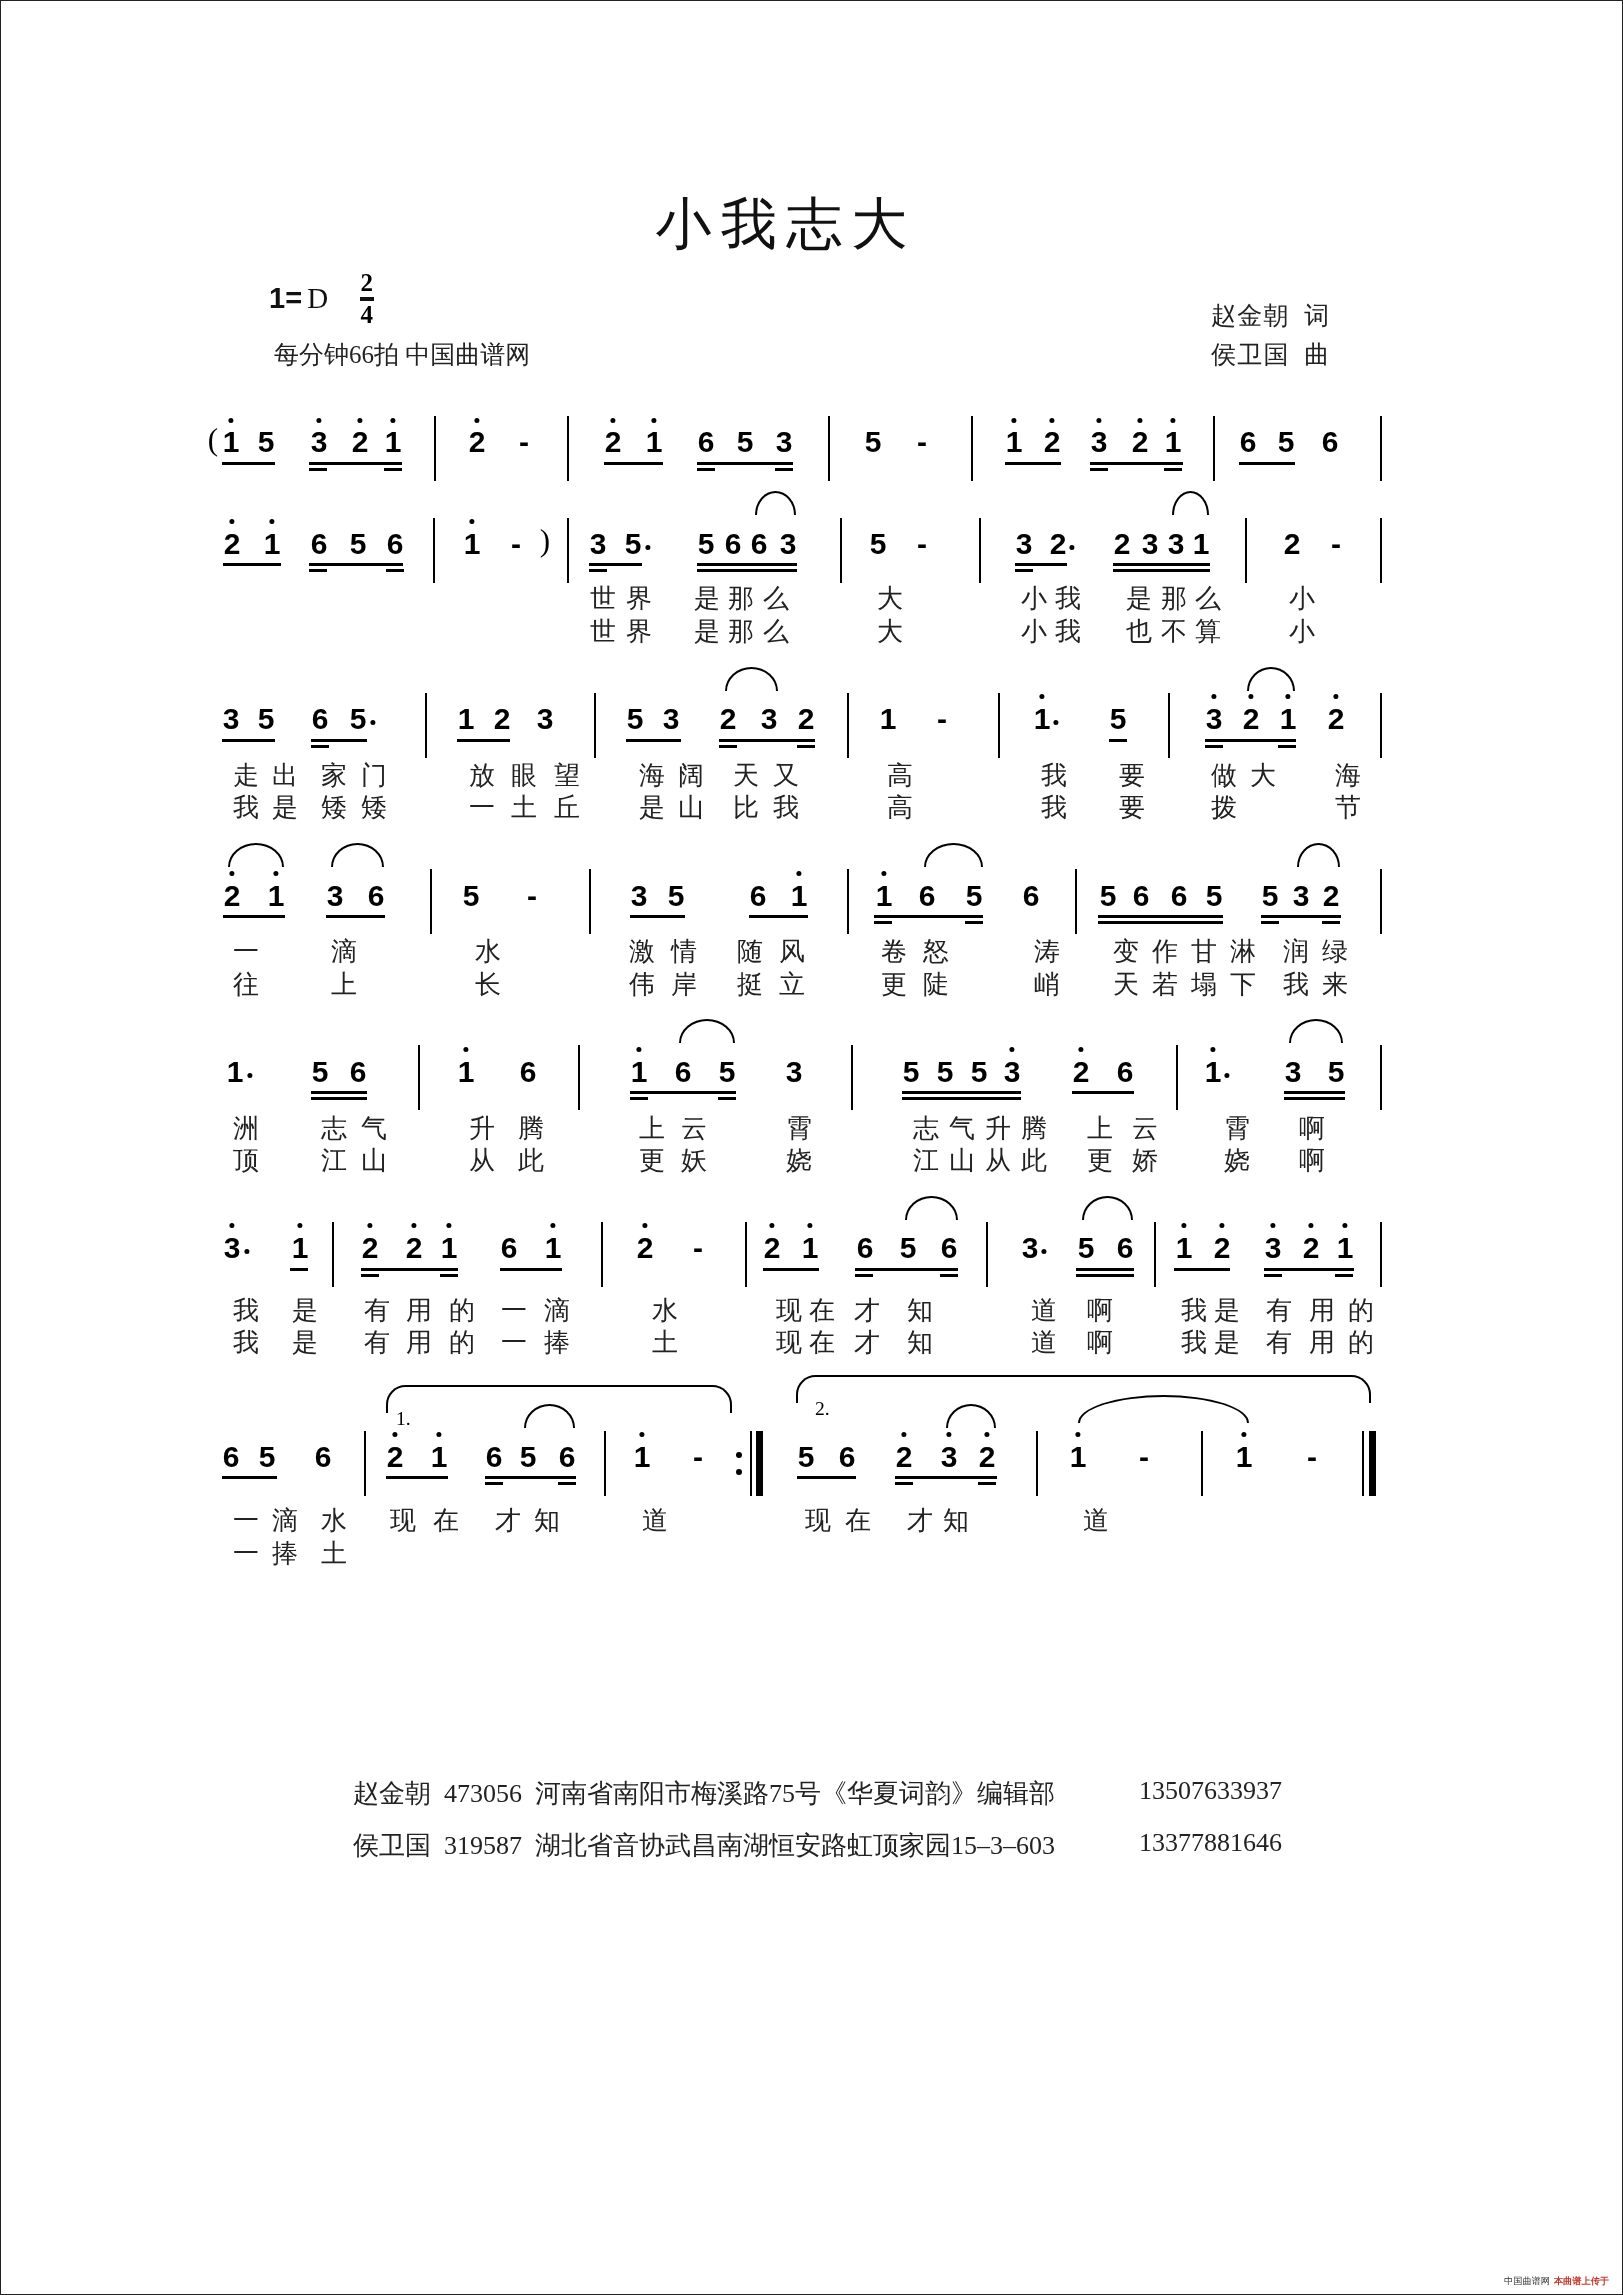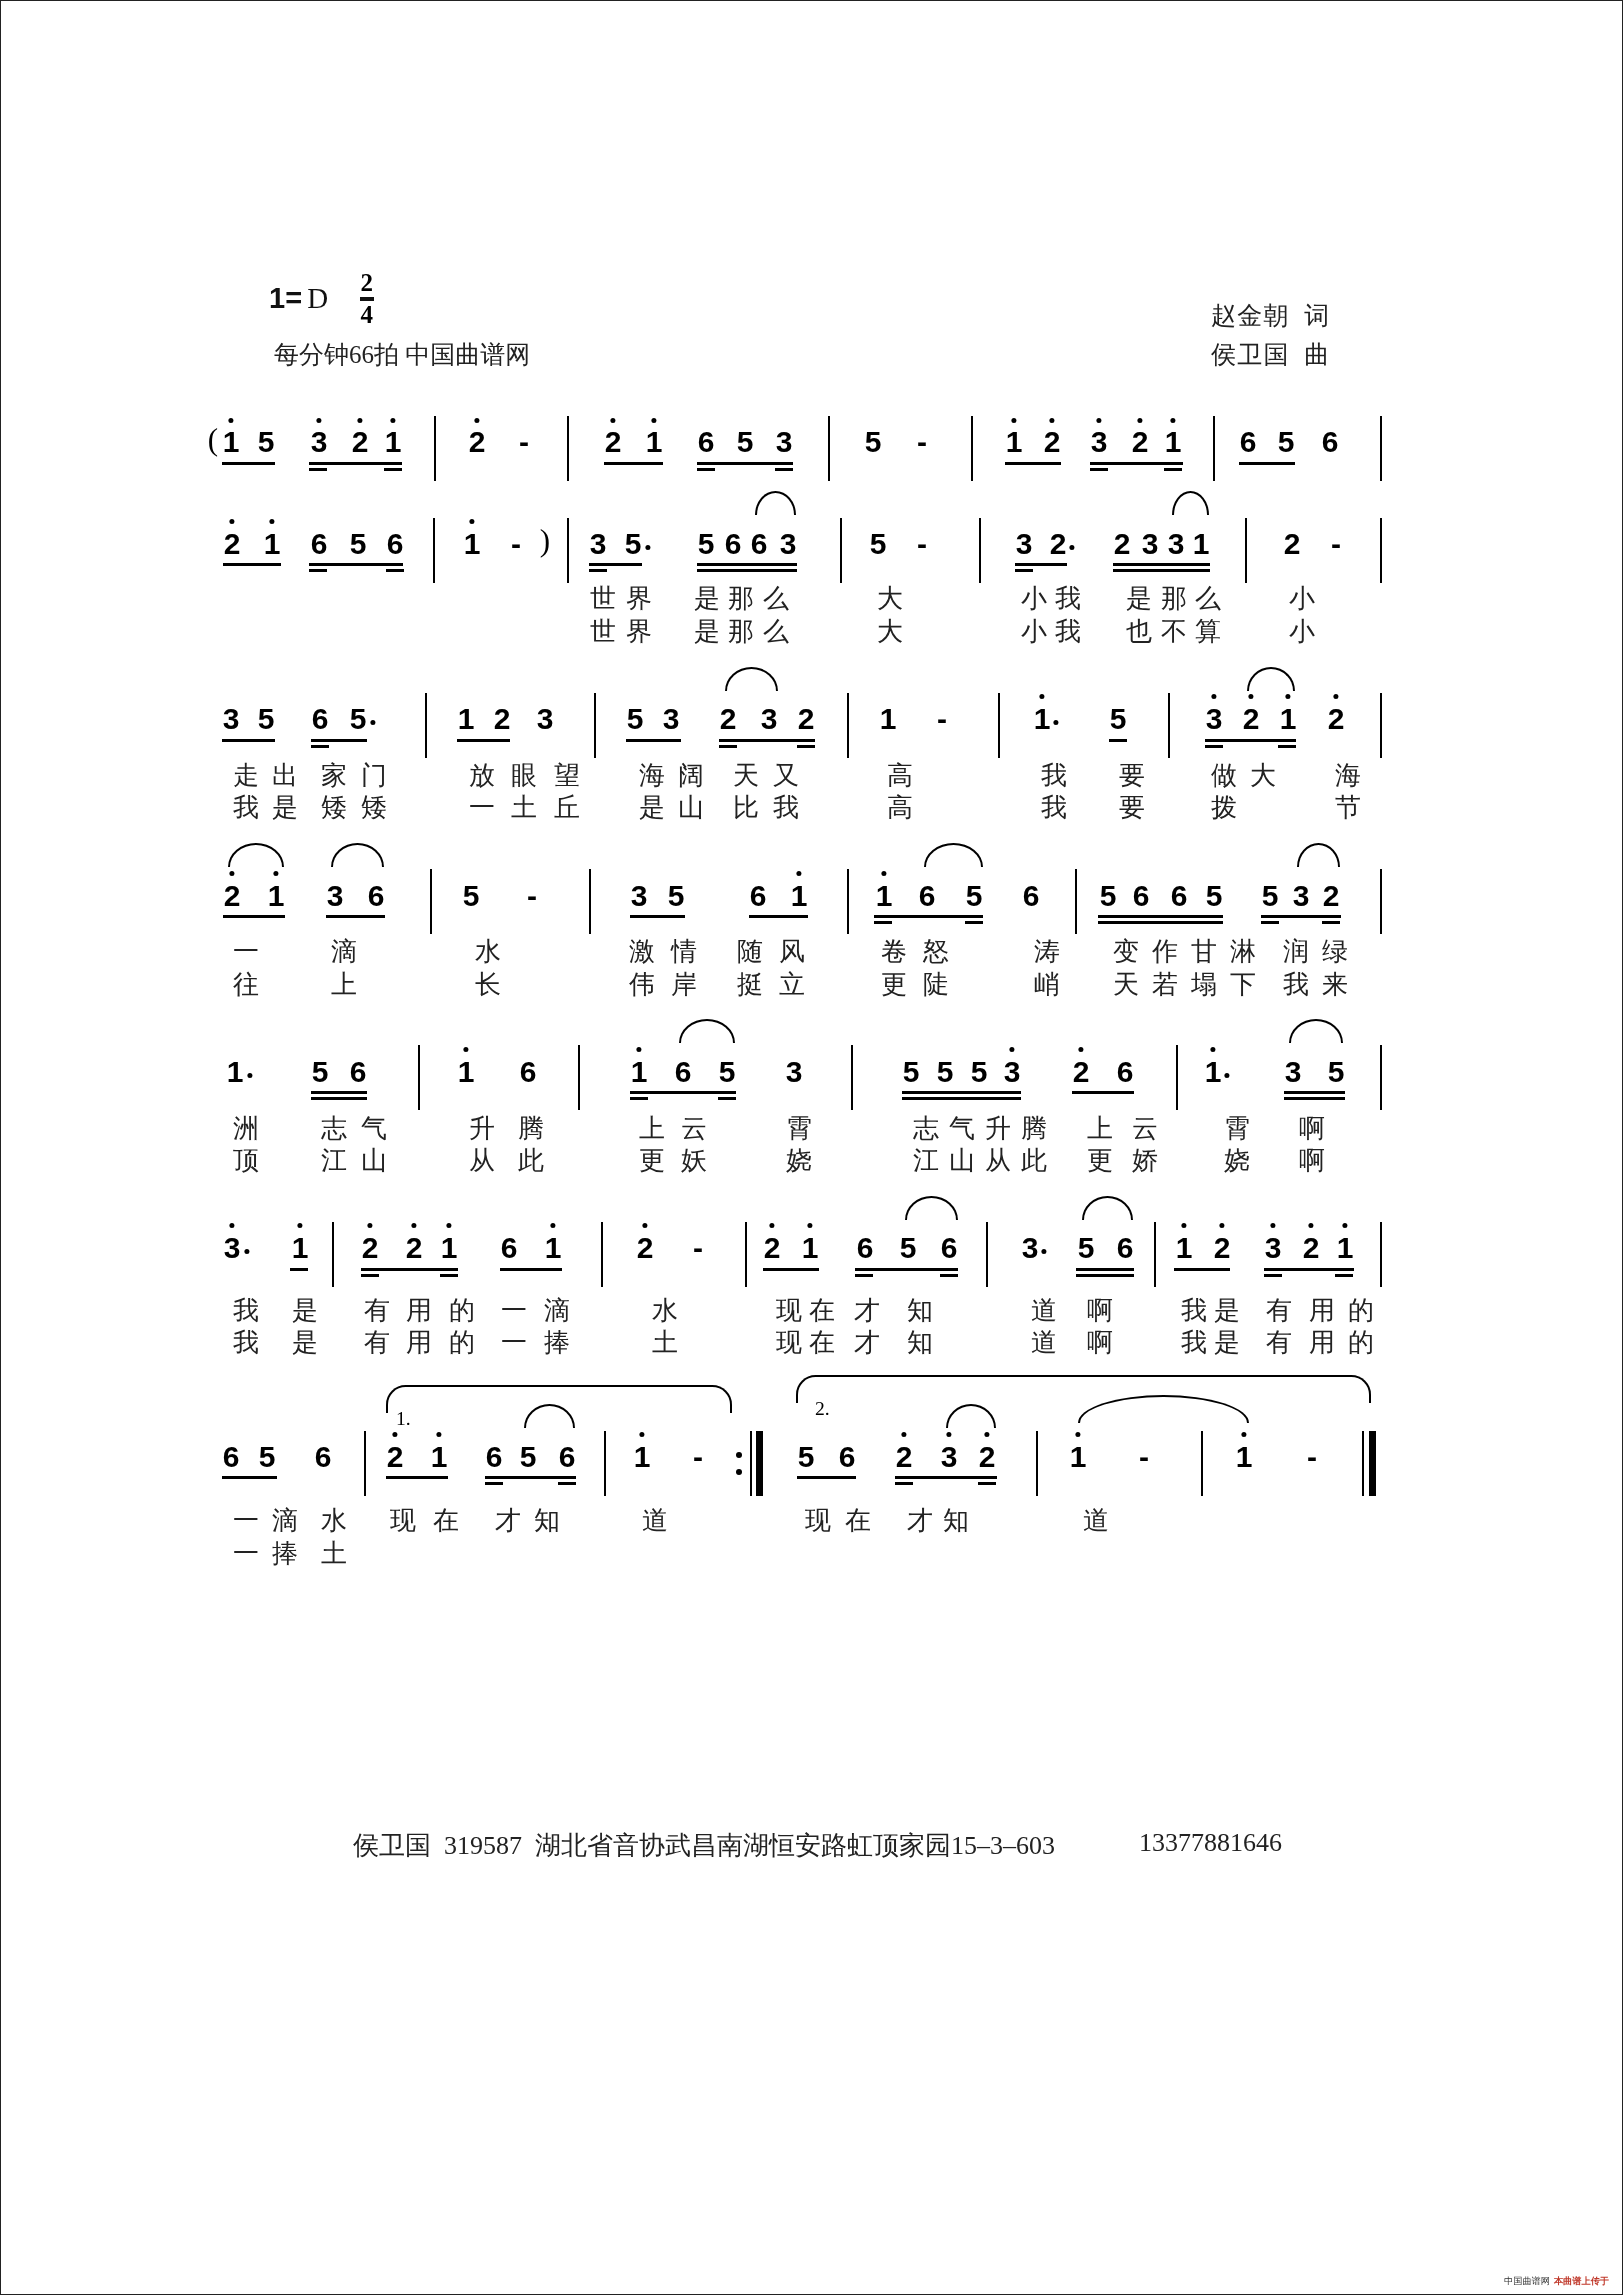--- a/index.html
+++ b/index.html
@@ -36,6 +36,7 @@
 
 <div class="page">
 
+  <div class="title serif">小我志大</div>
 
   <div class="key sans">
     <span>1=</span><span class="d">D</span>

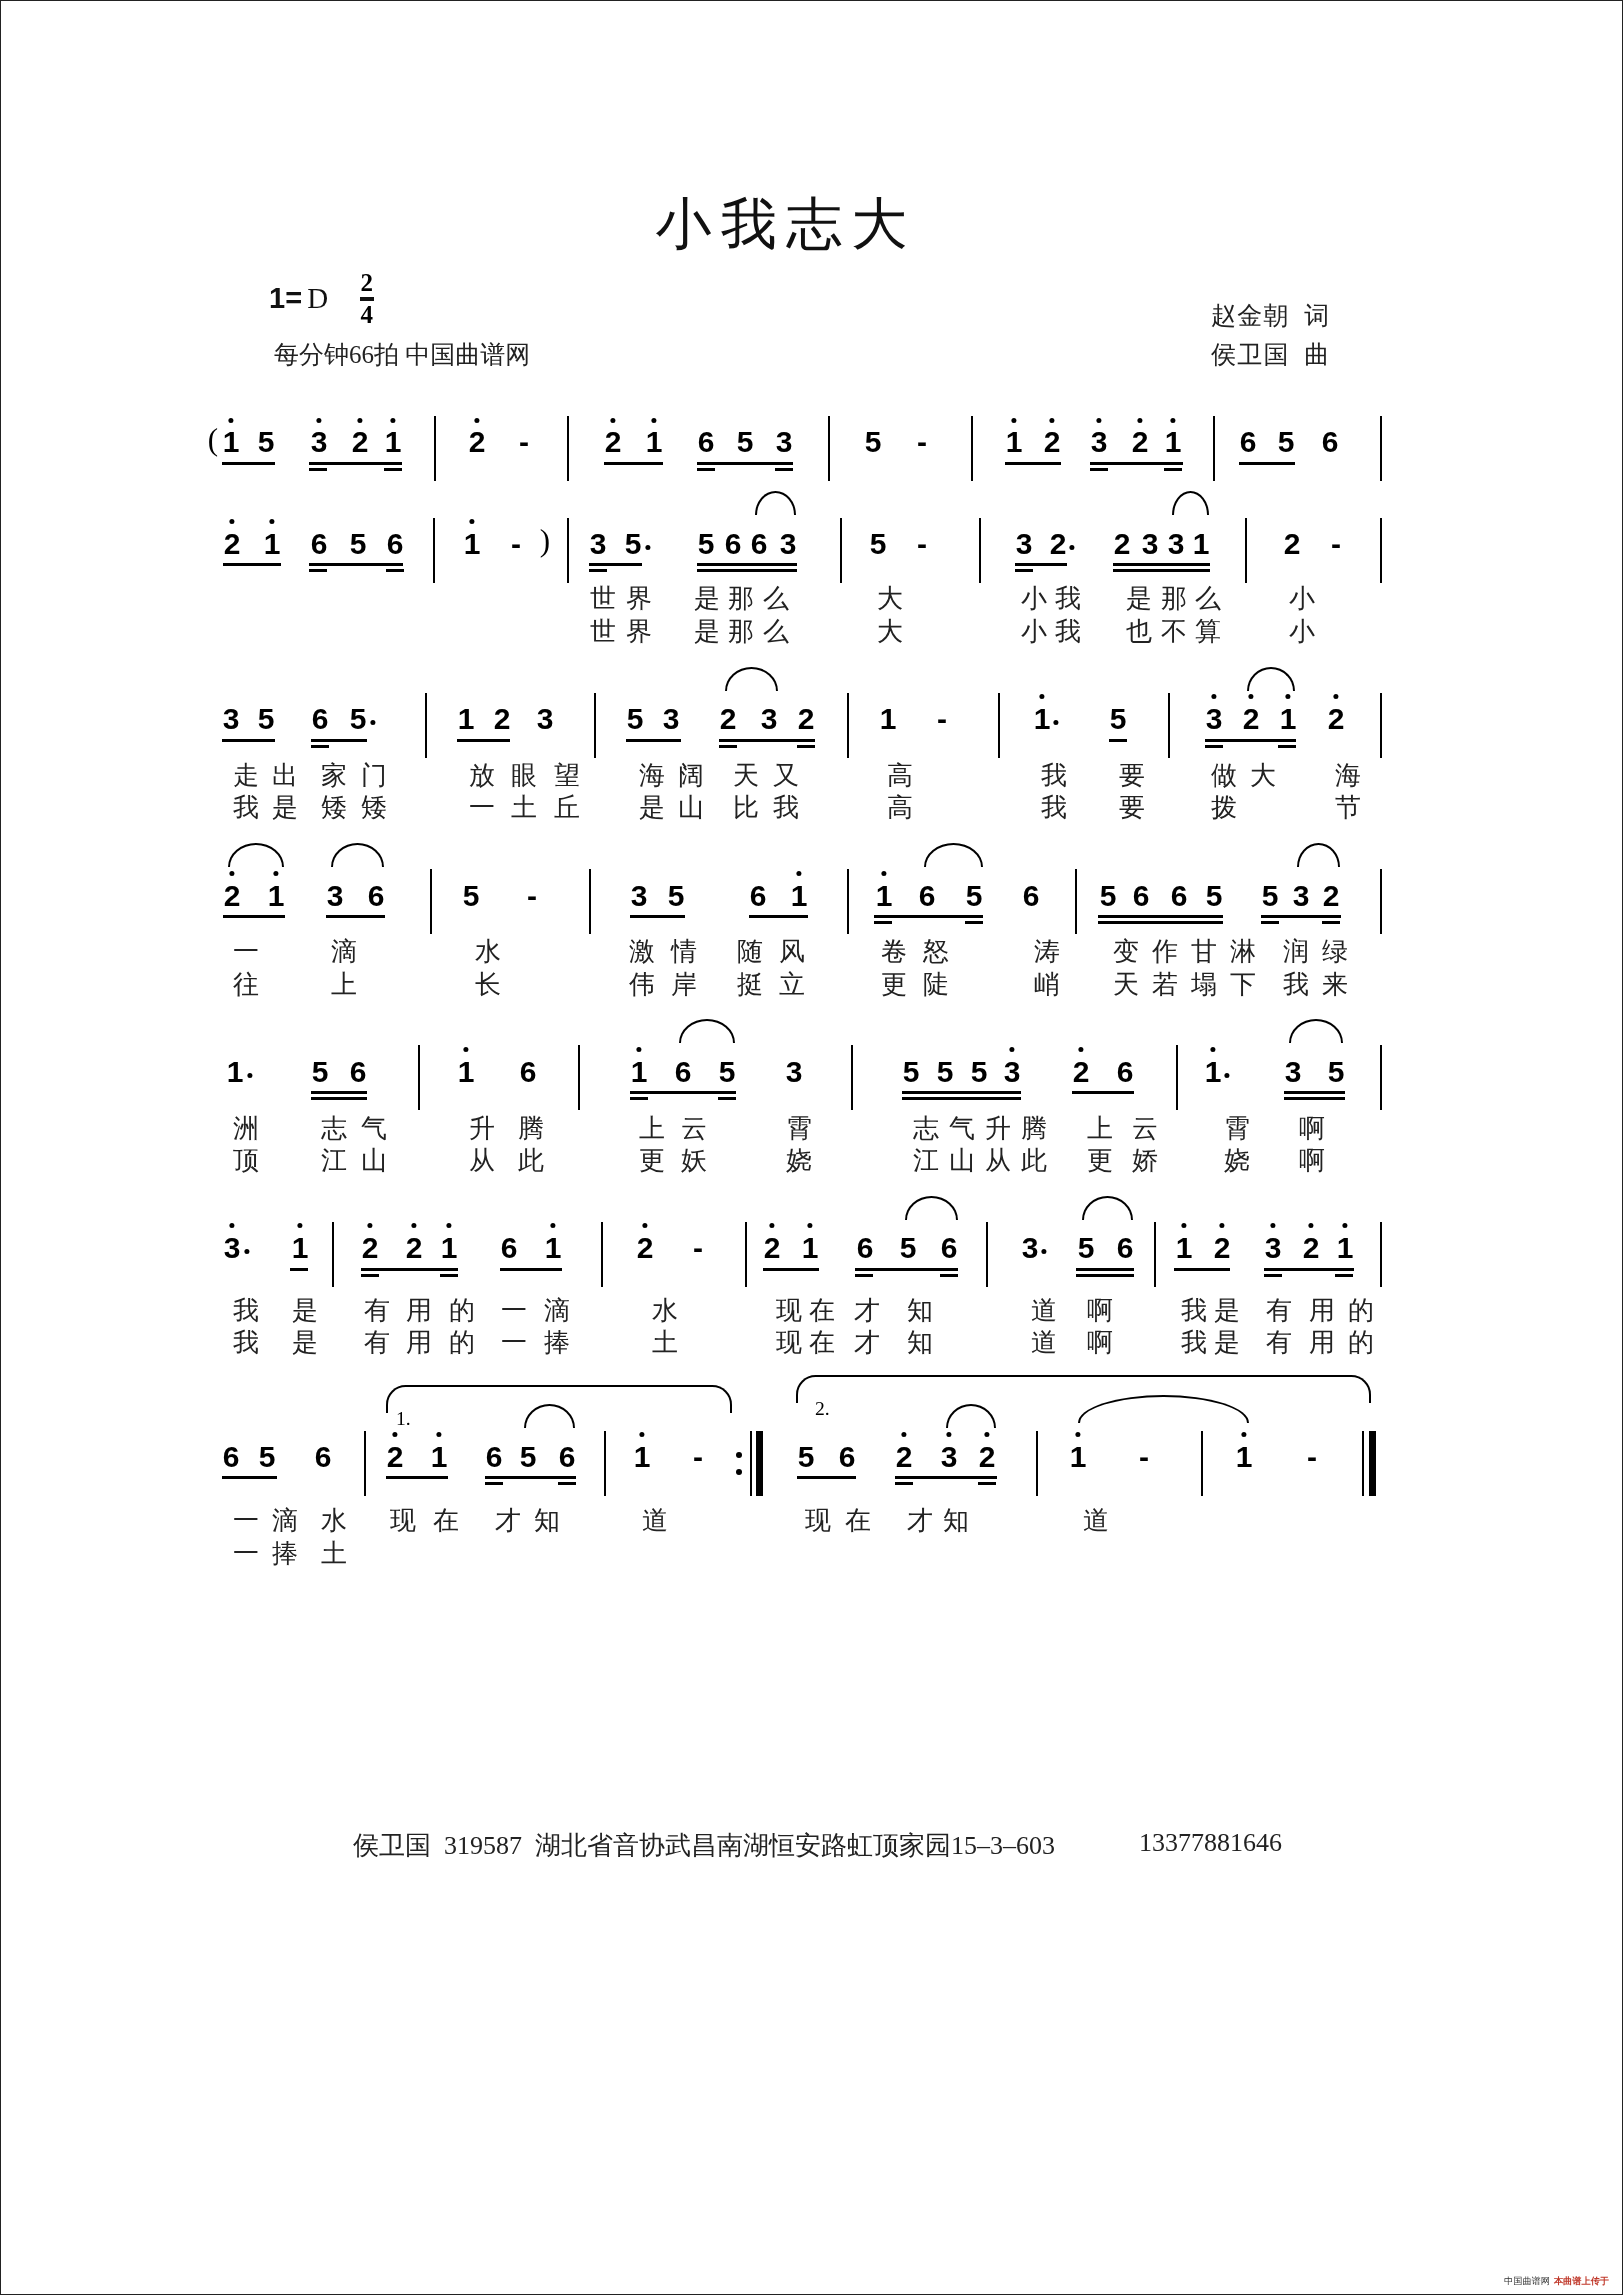--- a/index.html
+++ b/index.html
@@ -585,6 +585,9 @@
       <div class="lyr" style="left: 320px; top: 1537px;">土</div>
     </div>
 
+  <div class="footer-line" style="top:1745px;">
+    <span>赵金朝</span>  <span>473056</span>  <span>河南省南阳市梅溪路75号《华夏词韵》编辑部</span><span class="phone">13507633937</span>
+  </div>
   <div class="footer-line" style="top:1797px;">
     <span>侯卫国</span>  <span>319587</span>  <span>湖北省音协武昌南湖恒安路虹顶家园15–3–603</span><span class="phone">13377881646</span>
   </div>

